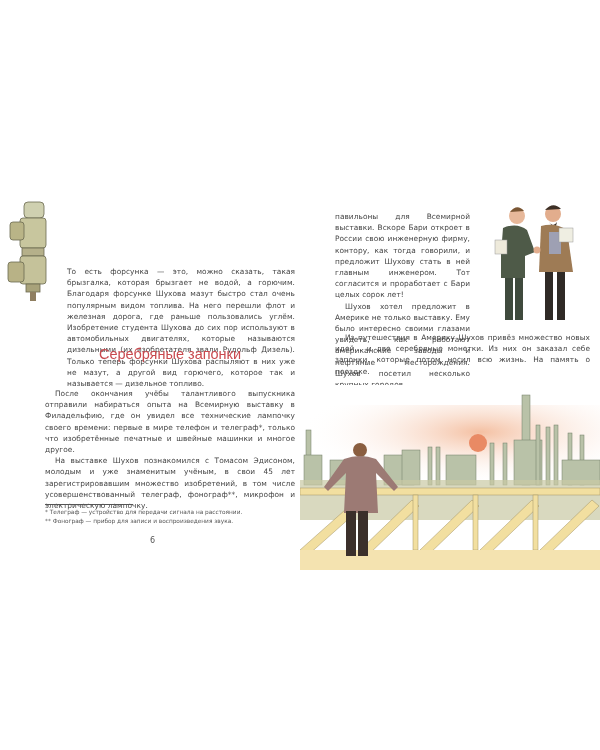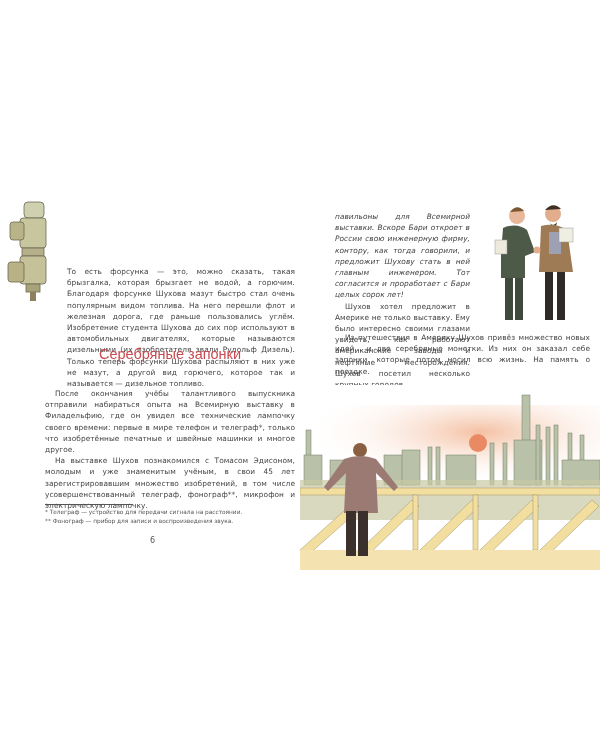--- a/index.html
+++ b/index.html
@@ -10,7 +10,7 @@
   .right { left:300px; }
   .txt { position:absolute; font-size:7.4px; line-height:11.2px; text-align:justify; color:#444; letter-spacing:0.05px; }
   .txt p { margin:0; text-indent:10px; }
-  .txt p.noindent { text-indent:0;font-style:italic; }
+  .txt p.noindent { text-indent:0; }
   .heading { position:absolute; left:45px; top:345px; width:250px; text-align:center;
              font-family:Liberation Sans, sans-serif; color:#c94a4f; font-size:14.5px; line-height:19px; }
   .heading div { white-space:nowrap; }

